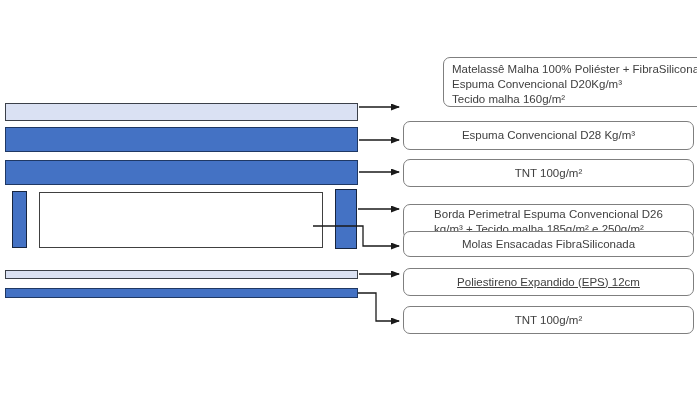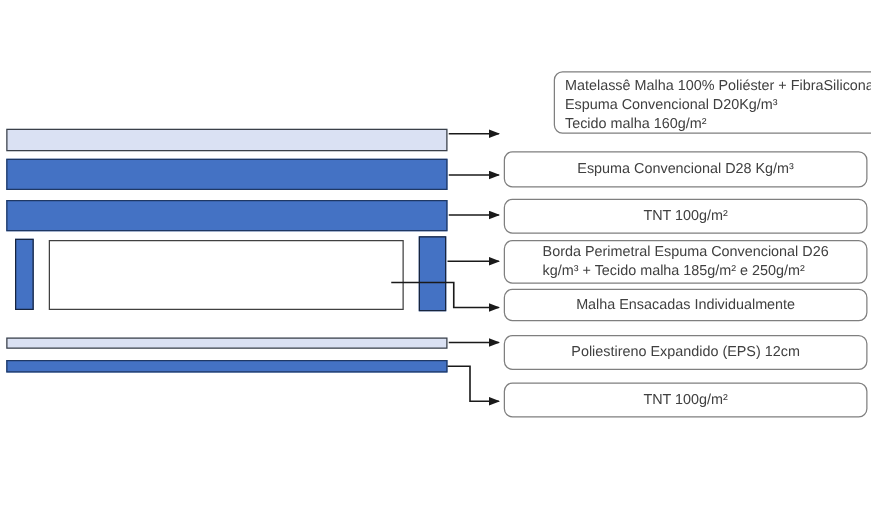--- a/index.html
+++ b/index.html
@@ -67,7 +67,7 @@
     <span class="txt">TNT 100g/m²</span>
   </div>
 
-  <div class="label-box" style="top:192px;height:35px;">
+  <div class="label-box" style="top:204px;height:35px;">
     <span class="txt">Borda Perimetral Espuma Convencional D26
 kg/m³ + Tecido malha 185g/m² e 250g/m²</span>
   </div>

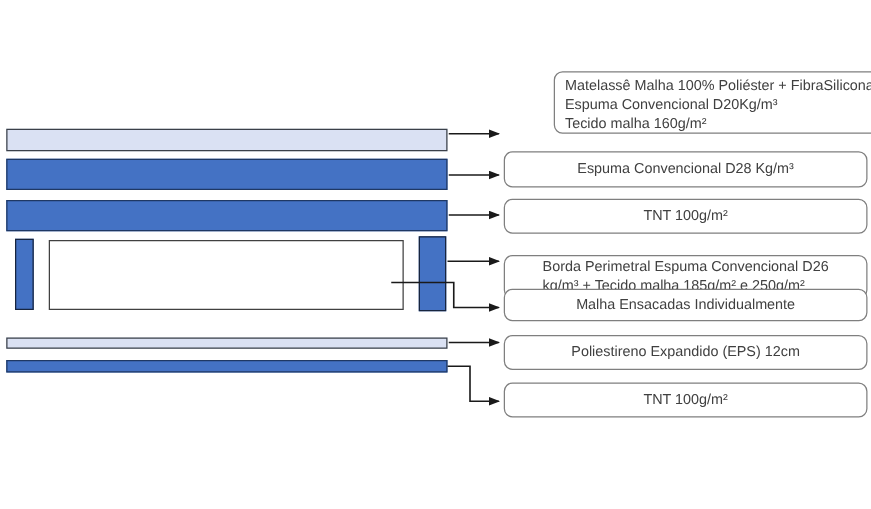--- a/index.html
+++ b/index.html
@@ -73,7 +73,7 @@
   </div>
 
   <div class="label-box" style="top:231px;height:26px;">
-    <span class="txt">Malha Ensacadas Individualmente</span>
+    <span class="txt">Molas Ensacadas FibraSiliconada</span>
   </div>
 
   <div class="label-box" style="top:268px;height:28px;">

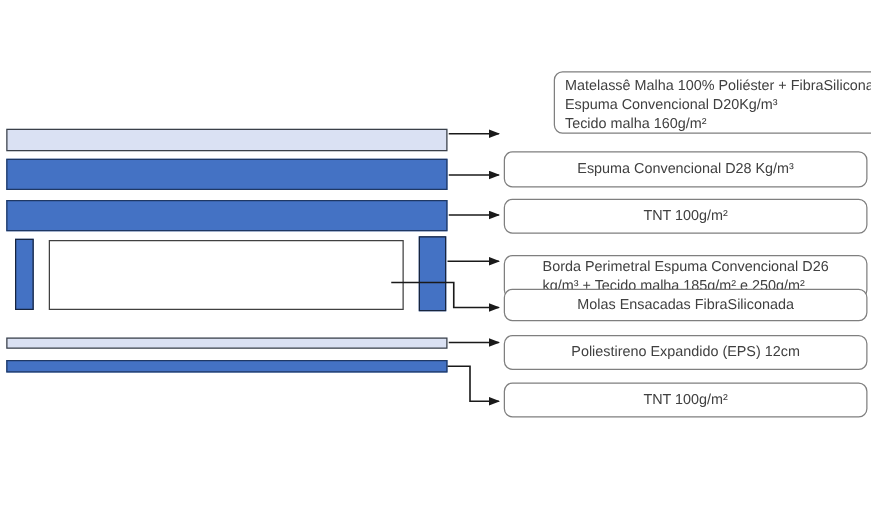--- a/index.html
+++ b/index.html
@@ -76,7 +76,7 @@
     <span class="txt">Molas Ensacadas FibraSiliconada</span>
   </div>
 
-  <div class="label-box" style="top:268px;height:28px;">
+  <div class="label-box" style="top:268px;height:28px;text-decoration:underline;">
     <span class="txt">Poliestireno Expandido (EPS) 12cm</span>
   </div>
 

